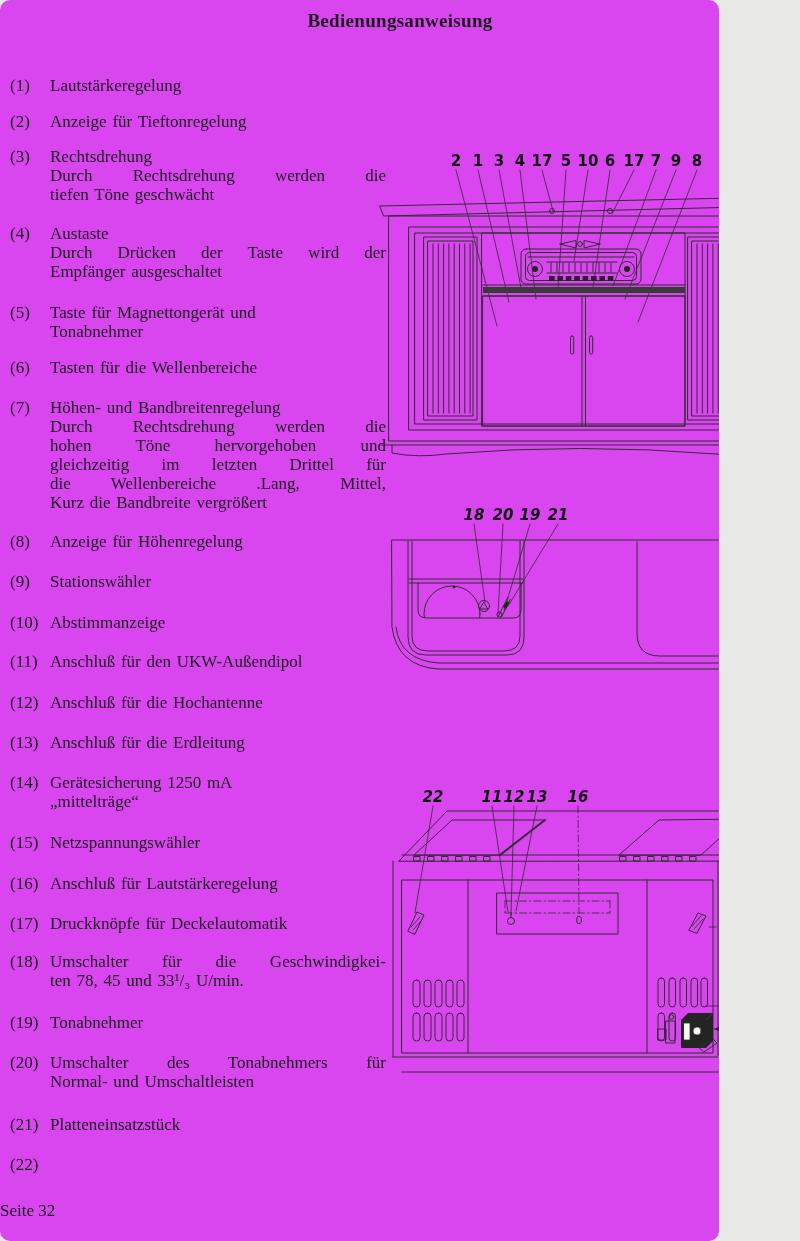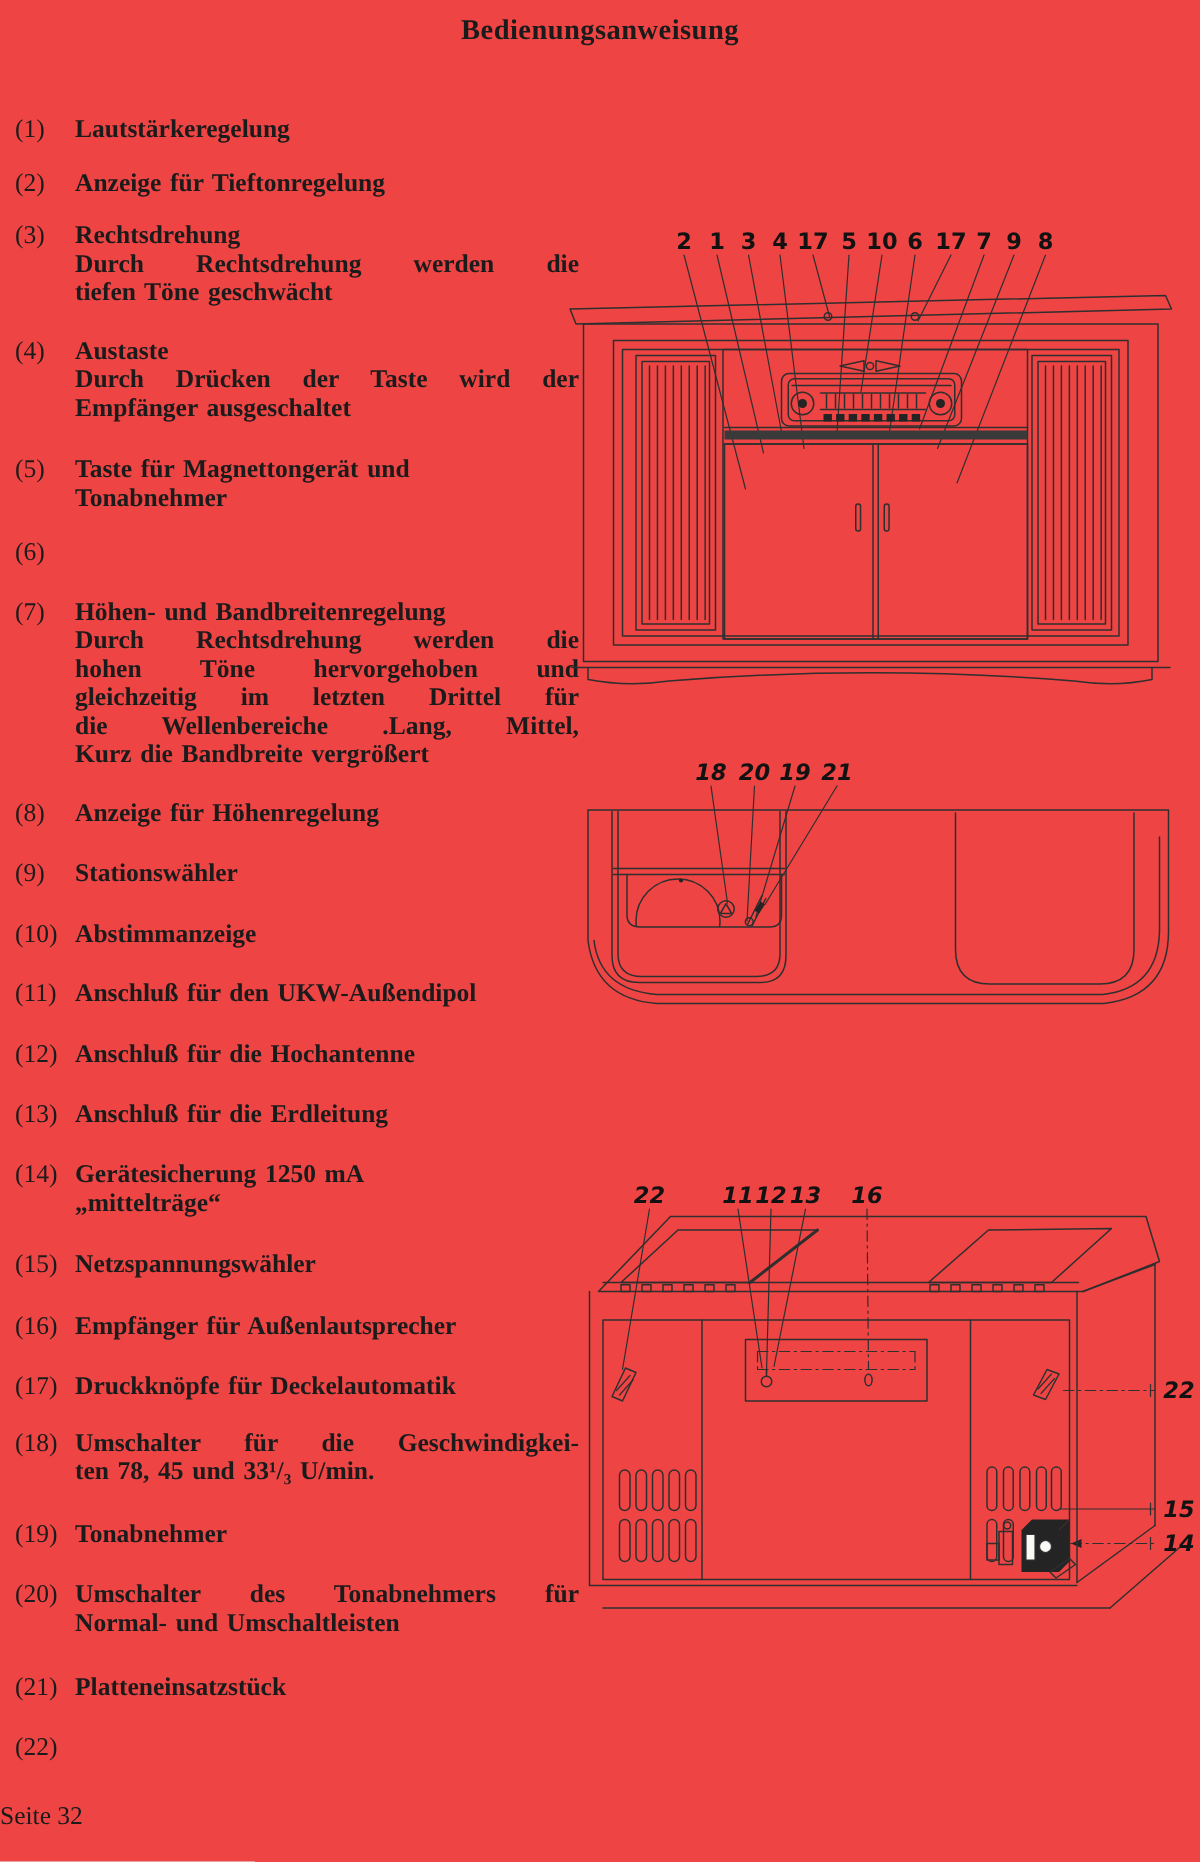--- a/index.html
+++ b/index.html
@@ -3,8 +3,8 @@
 <meta charset="utf-8">
 <style>
   html,body{margin:0;padding:0;background:#e8e8e6;}
-  .page{position:relative;width:800px;height:1241px;background:#ef4444;color:#1b1b1b;
-        font-family:"Liberation Serif", serif;overflow:hidden;}
+  .page{position:relative;width:719px;height:1241px;background:#d946ef;color:#1b1b1b;
+        font-family:"Liberation Serif", serif;overflow:hidden;border-radius:10px;}
   .title{position:absolute;top:10px;left:0;width:800px;text-align:center;
          font-size:19px;font-weight:bold;letter-spacing:.3px;}
   .footer{position:absolute;top:1201px;left:0;width:770px;text-align:left;font-size:17px;}

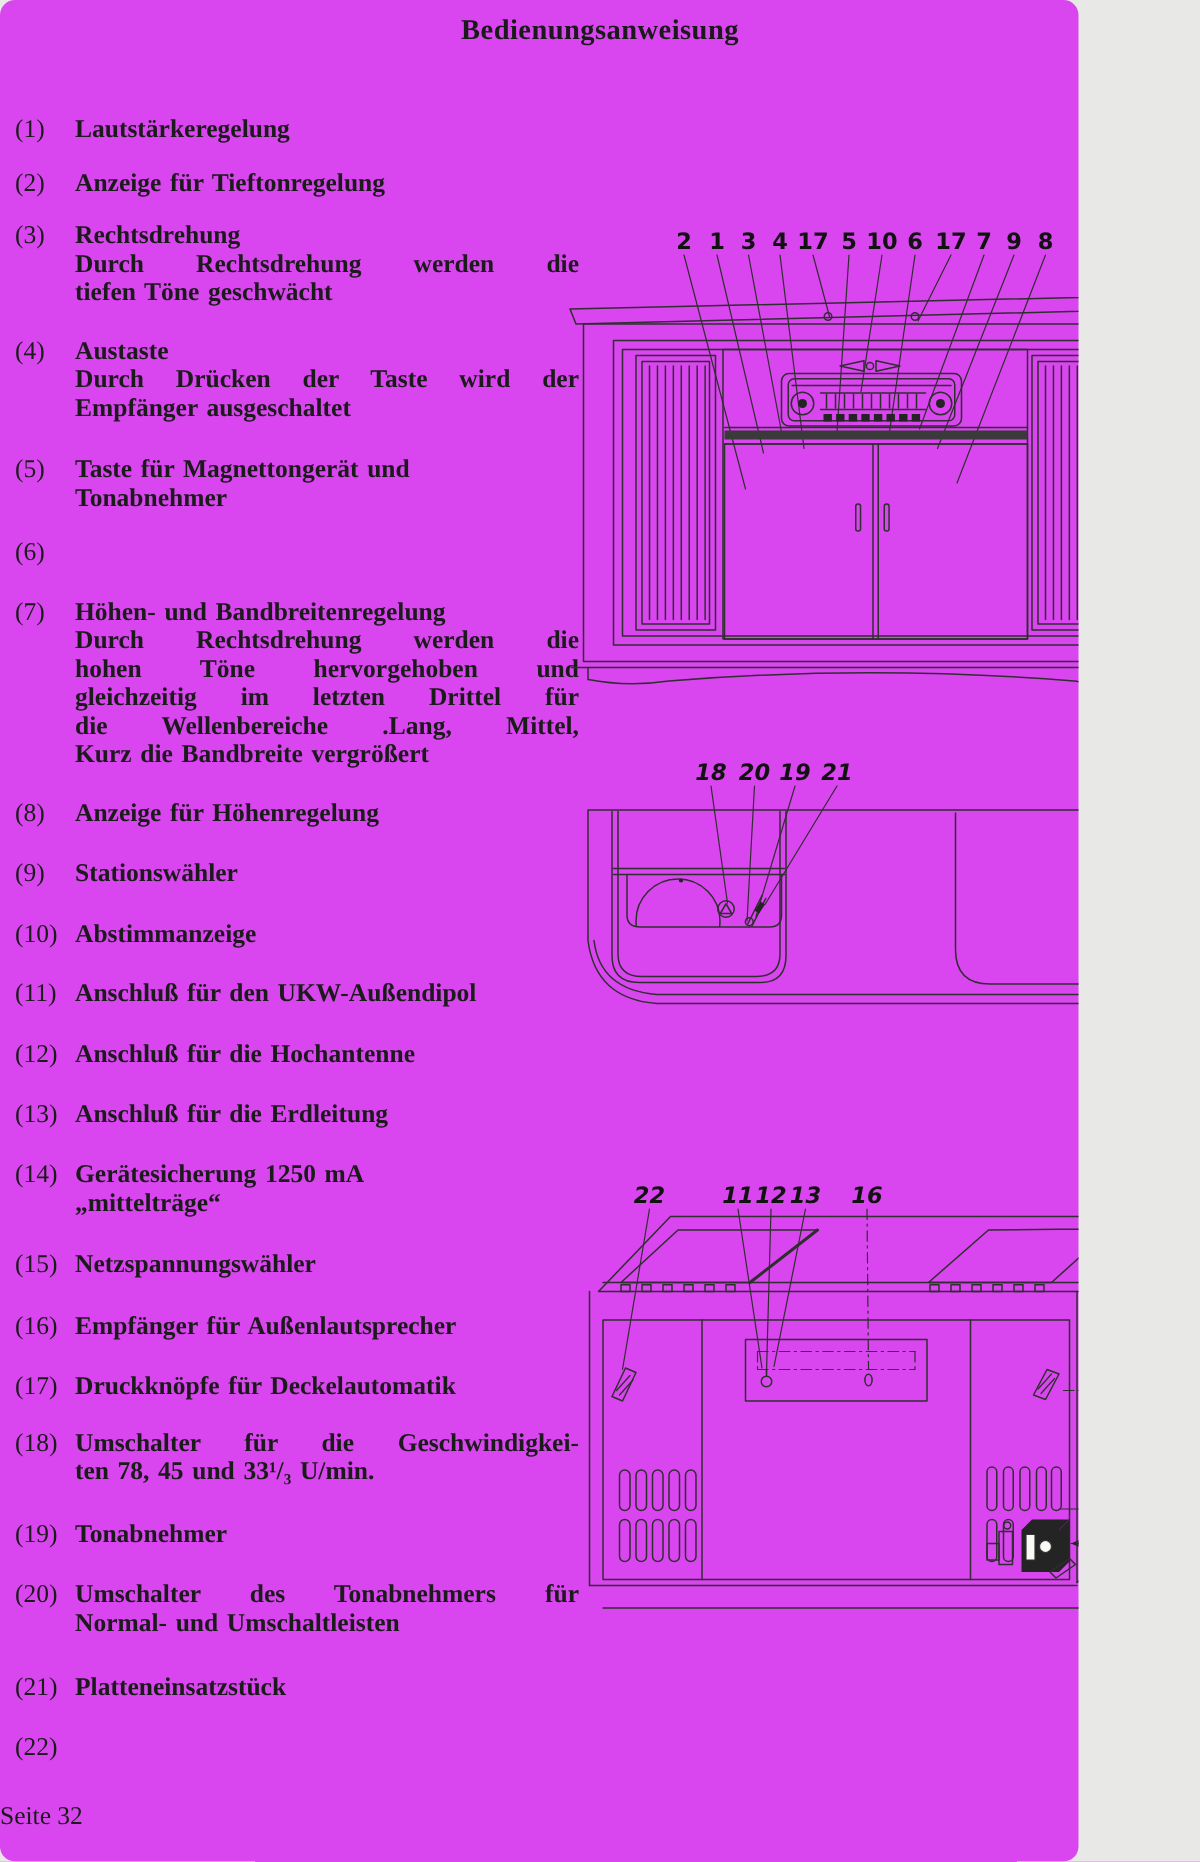--- a/index.html
+++ b/index.html
@@ -11,7 +11,7 @@
   .item{position:absolute;left:10px;width:376px;display:flex;font-size:17px;line-height:19px;word-spacing:1.5px;}
   .num{flex:0 0 40px;}
   .txt{flex:1;}
-  .line{display:block;font-weight:bold;}
+  .line{display:block;}
   .j{text-align:justify;text-align-last:justify;}
   .fig{position:absolute;}
   .fig path,.fig line,.fig rect,.fig circle,.fig ellipse,.fig polygon{

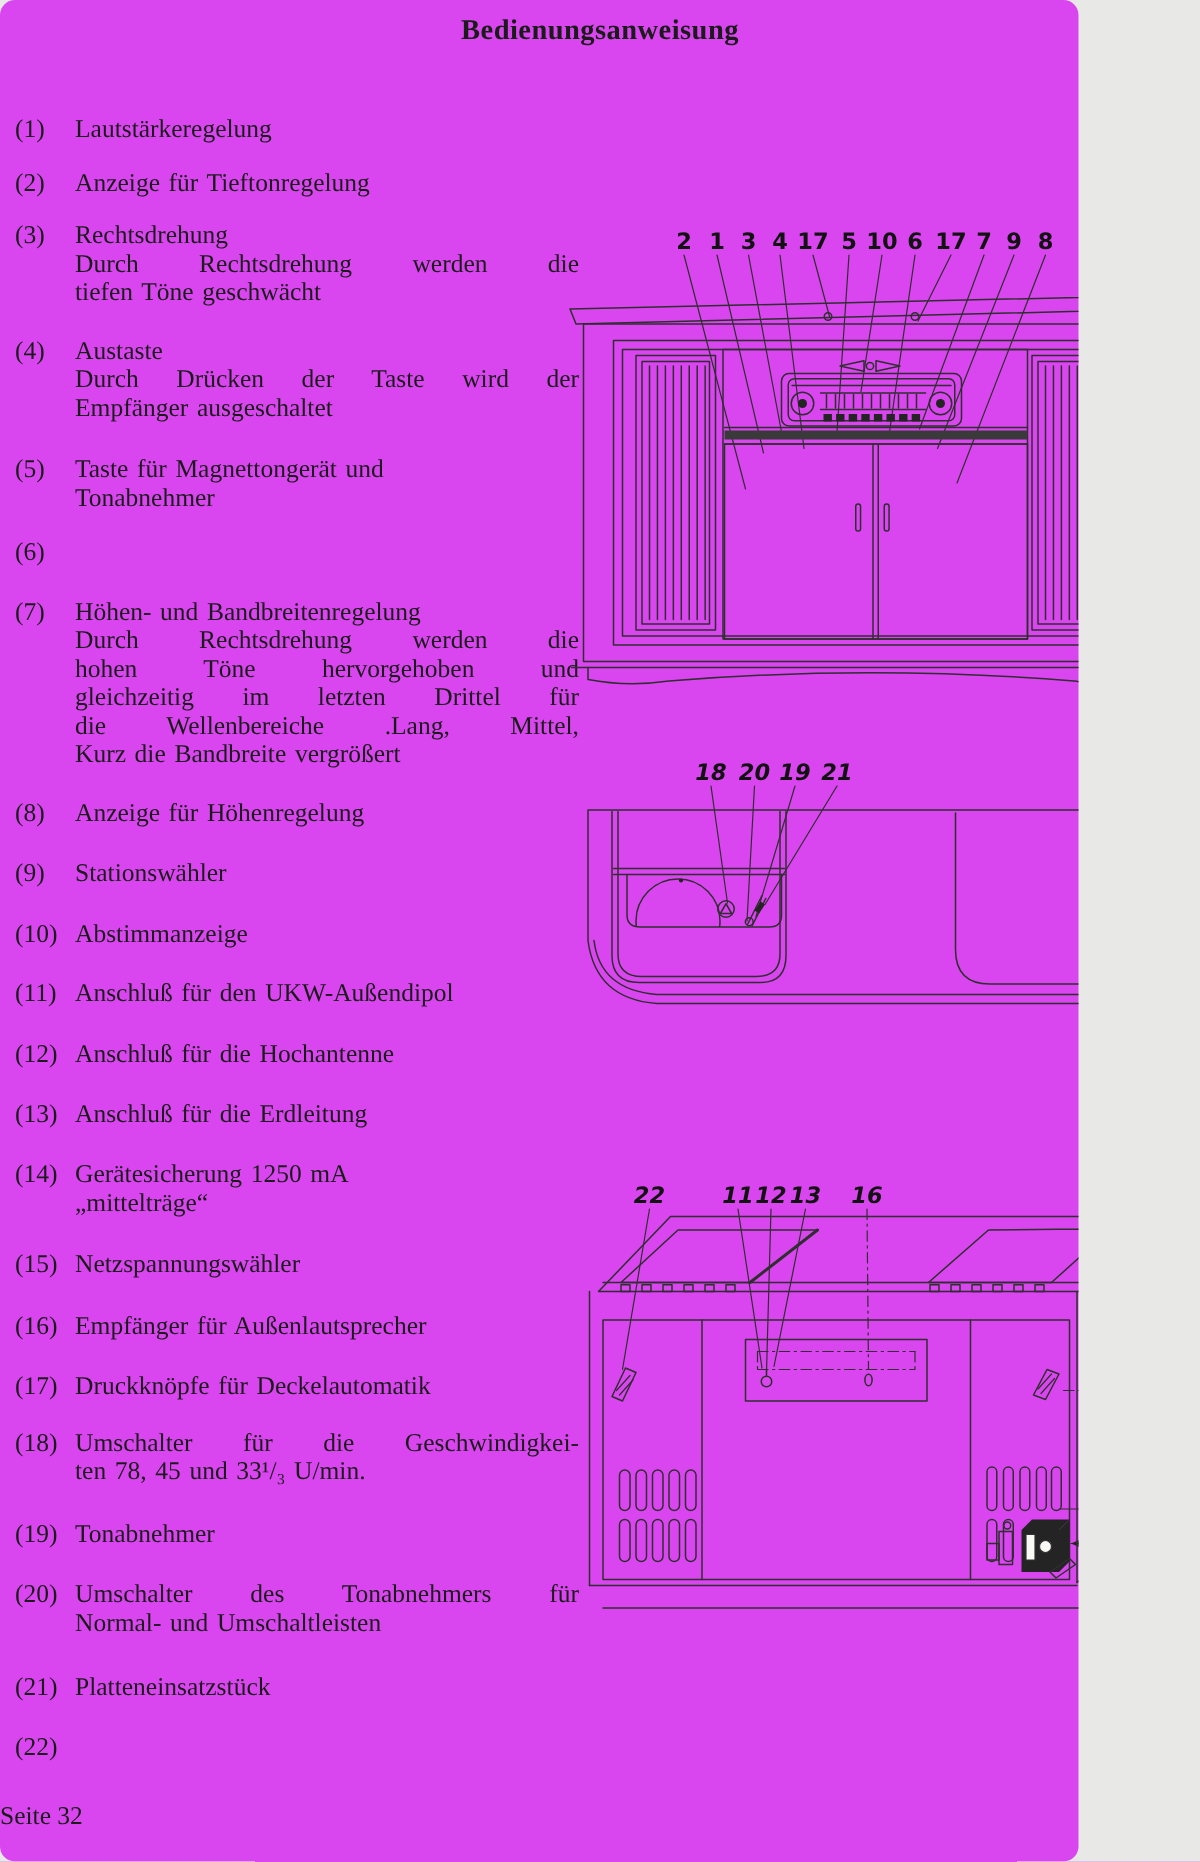--- a/index.html
+++ b/index.html
@@ -70,6 +70,9 @@
   </div>
   <div class="item" style="top:358px">
     <span class="num">(6)</span>
+    <span class="txt">
+        <span class="line">Tasten für die Wellenbereiche</span>
+      </span>
   </div>
   <div class="item" style="top:398px">
     <span class="num">(7)</span>

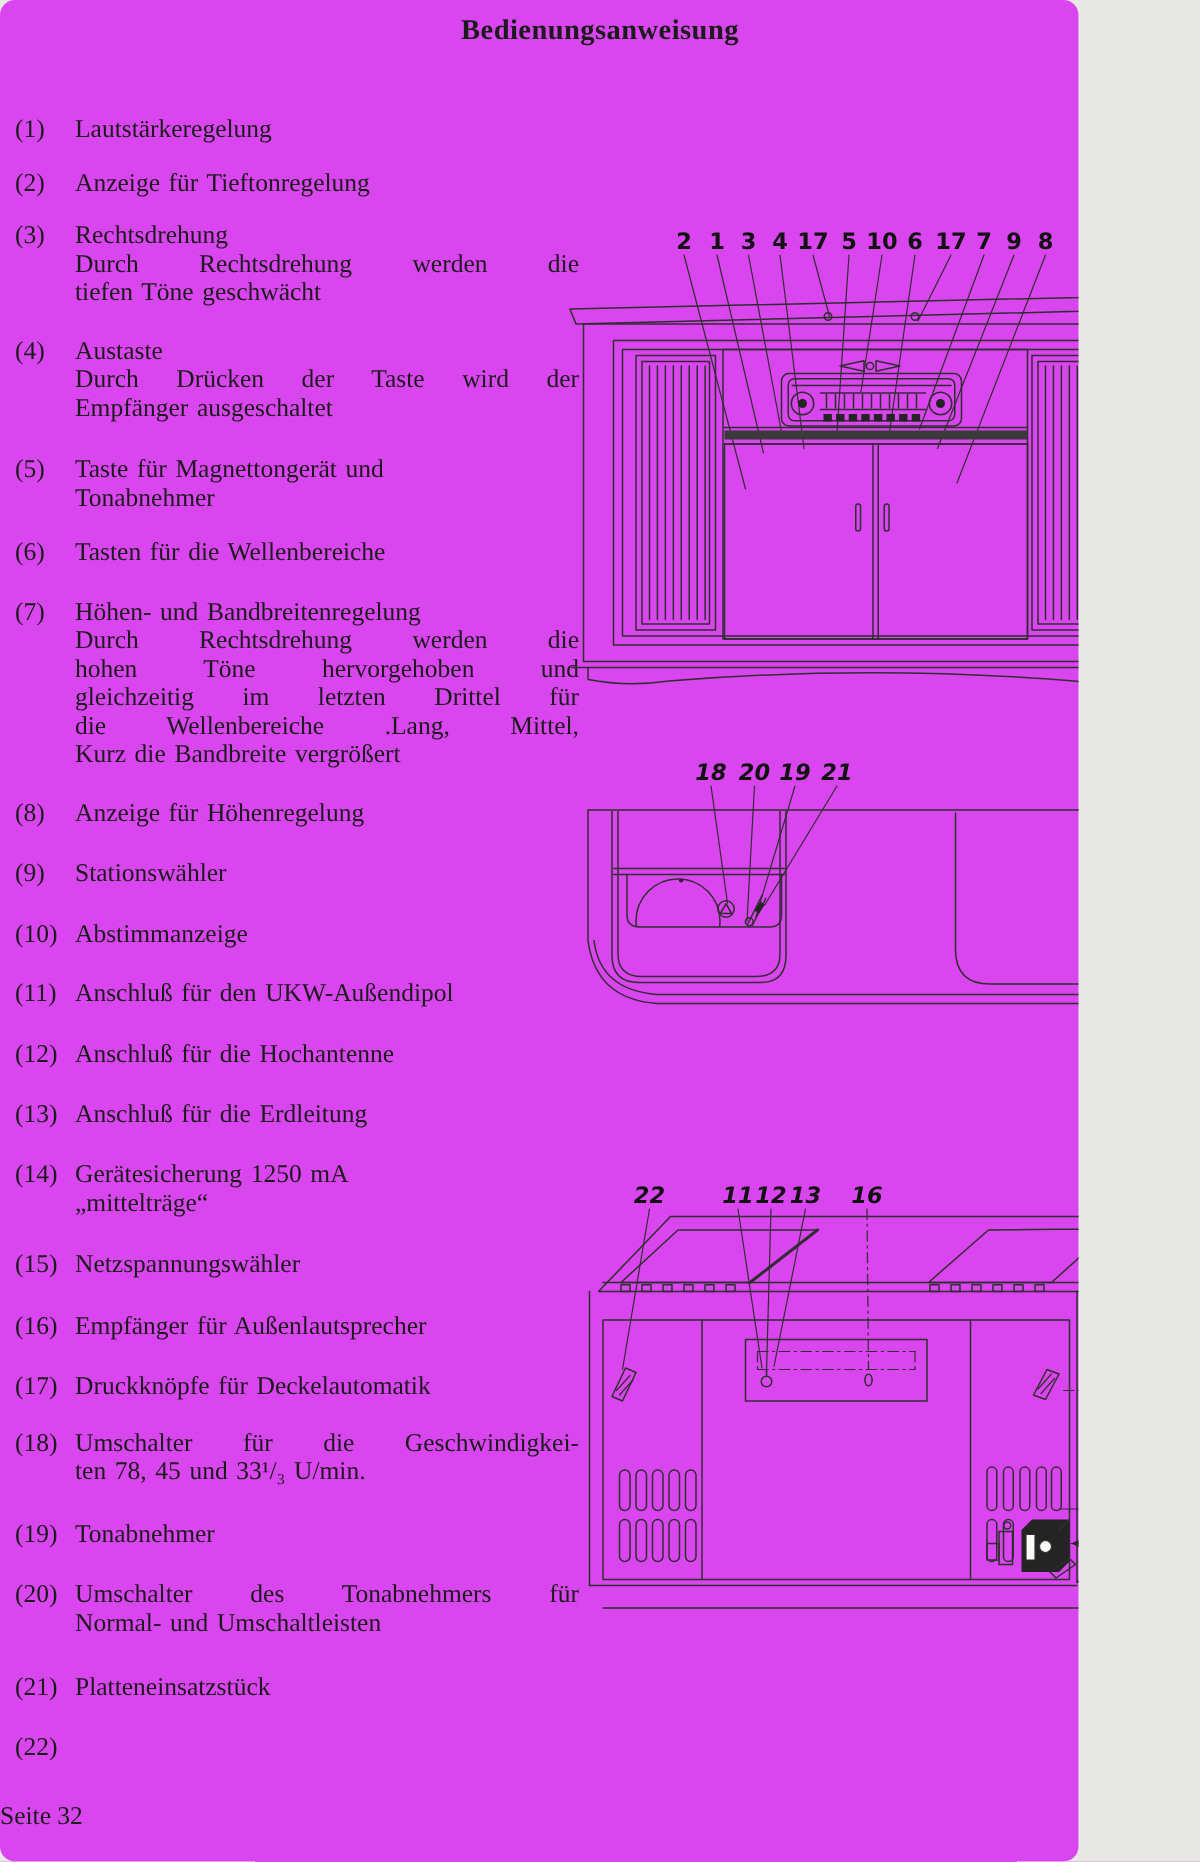--- a/index.html
+++ b/index.html
@@ -137,7 +137,7 @@
   <div class="item" style="top:874px">
     <span class="num">(16)</span>
     <span class="txt">
-        <span class="line">Empfänger für Außenlautsprecher</span>
+        <span class="line">Anschluß für Lautstärkeregelung</span>
       </span>
   </div>
   <div class="item" style="top:914px">

